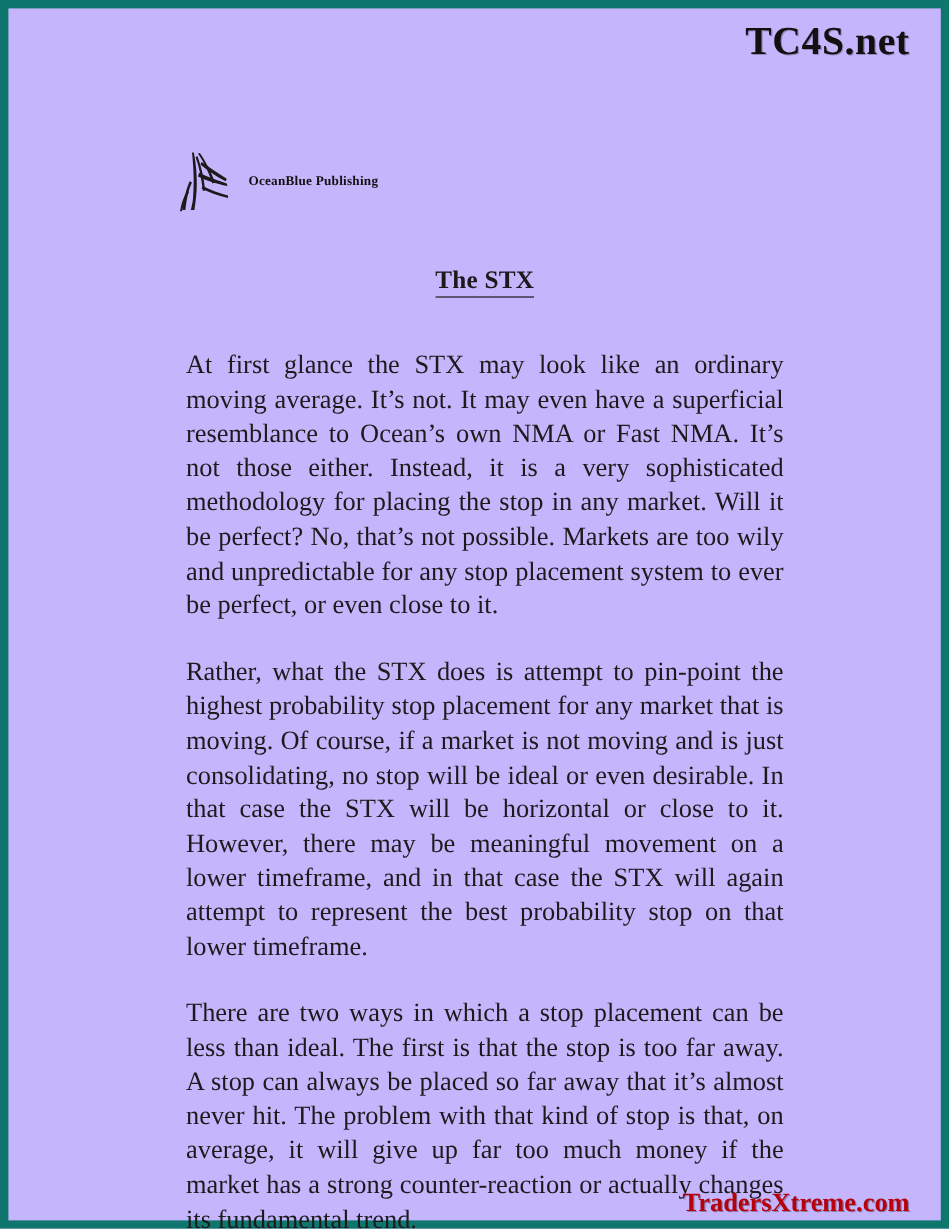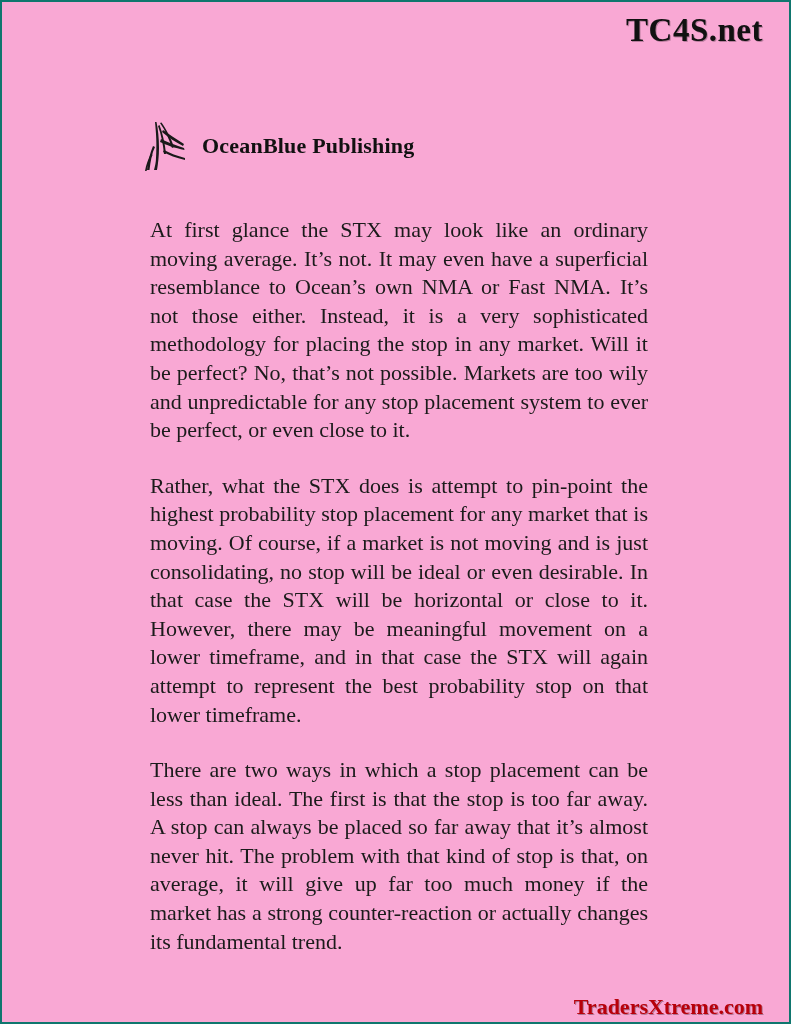--- a/index.html
+++ b/index.html
@@ -19,9 +19,9 @@
   .page {
     position: absolute;
     inset: 0;
-    border: 2px solid #0f766e;
+    border: 7px solid #0f766e;
     box-sizing: border-box;
-    background: #f9a8d4;
+    background: #c4b5fd;
   }
 
   

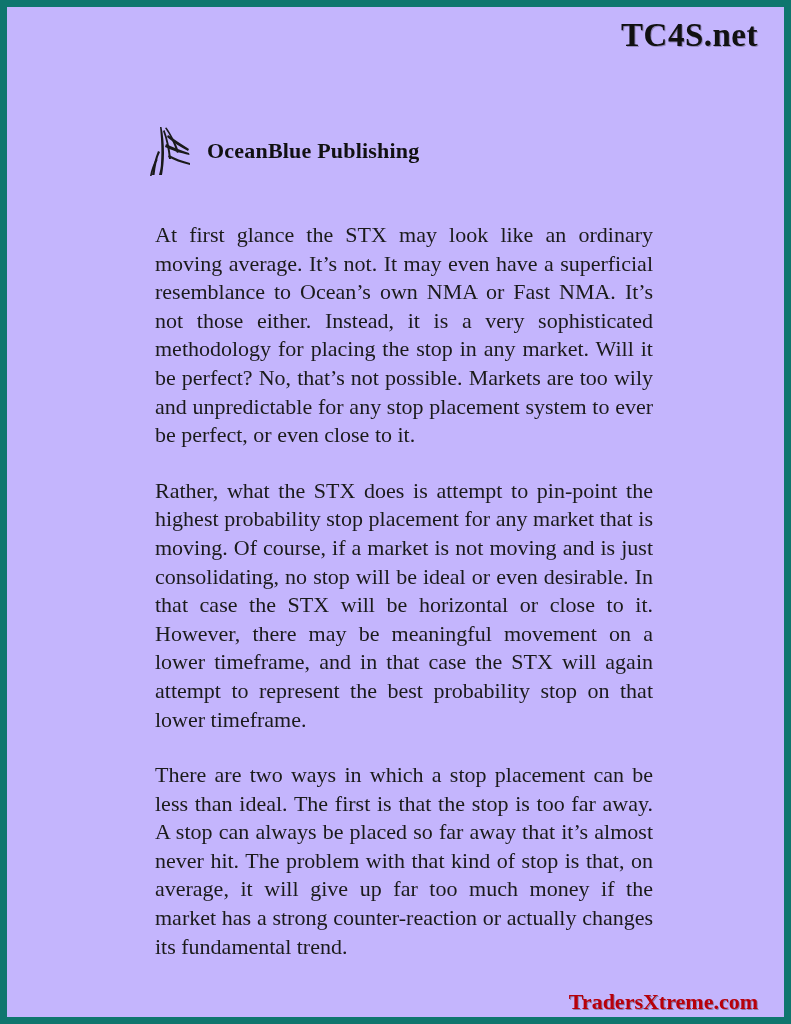--- a/index.html
+++ b/index.html
@@ -53,7 +53,7 @@
   }
   .publisher-name {
     font-family: "Liberation Serif", serif;
-    font-size: 22px;
+    font-size: 11px;
     font-weight: bold;
     color: #111111;
     letter-spacing: 0.2px;

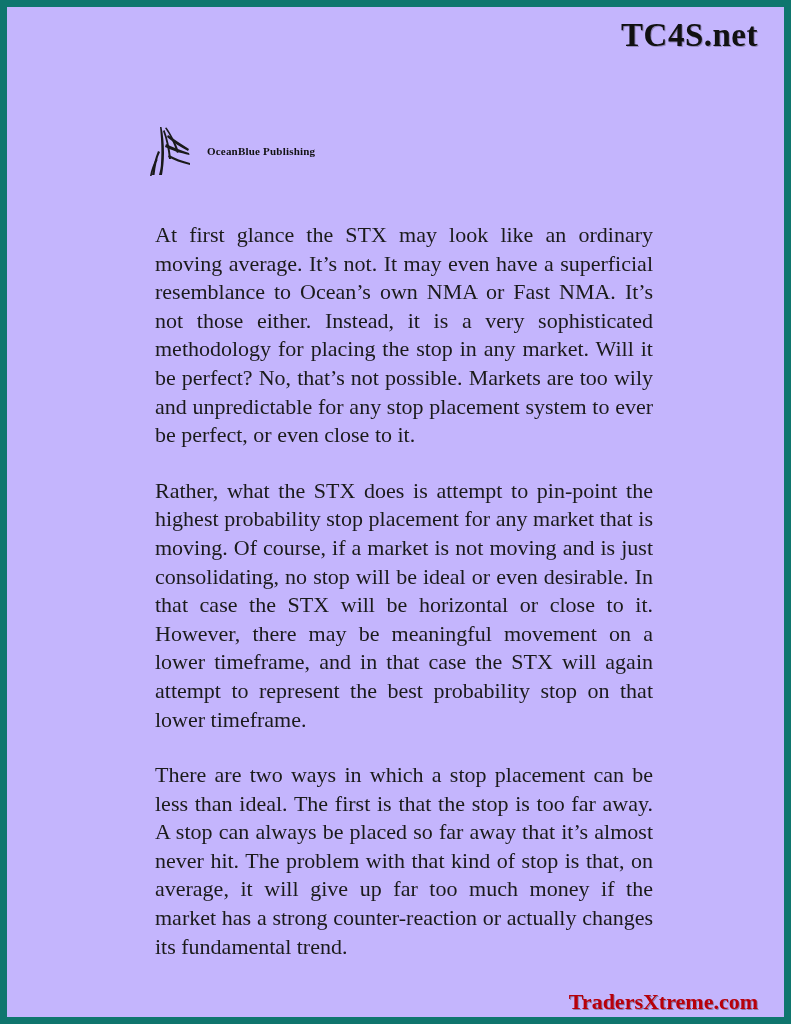--- a/index.html
+++ b/index.html
@@ -157,6 +157,9 @@
   </div>
 
   <div class="content">
+    <h1 class="doc-title">
+      <span>The STX</span>
+    </h1>
 
     <p class="body-par">At first glance the STX may look like an ordinary moving average. It’s not. It may even have a superficial resemblance to Ocean’s own NMA or Fast NMA. It’s not those either. Instead, it is a very sophisticated methodology for placing the stop in any market. Will it be perfect? No, that’s not possible. Markets are too wily and unpredictable for any stop placement system to ever be perfect, or even close to it.</p>
     <p class="body-par">Rather, what the STX does is attempt to pin-point the highest probability stop placement for any market that is moving. Of course, if a market is not moving and is just consolidating, no stop will be ideal or even desirable. In that case the STX will be horizontal or close to it. However, there may be meaningful movement on a lower timeframe, and in that case the STX will again attempt to represent the best probability stop on that lower timeframe.</p>

